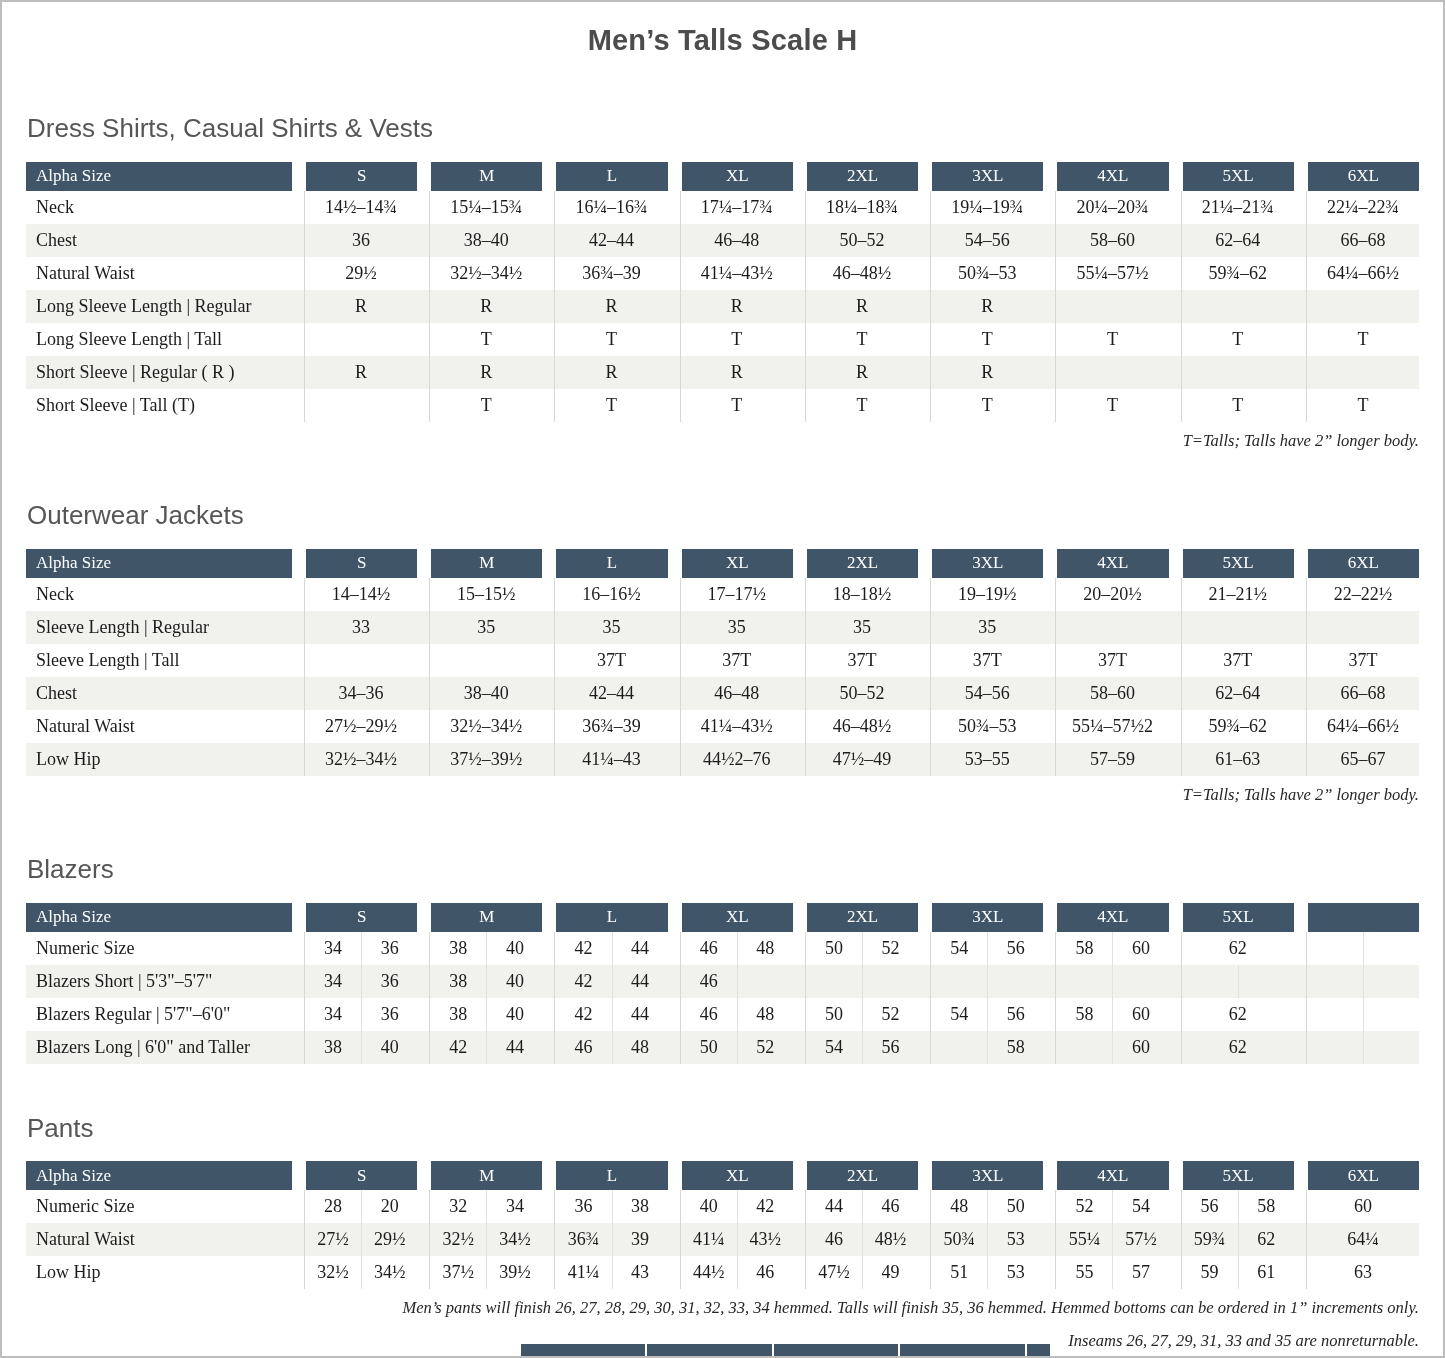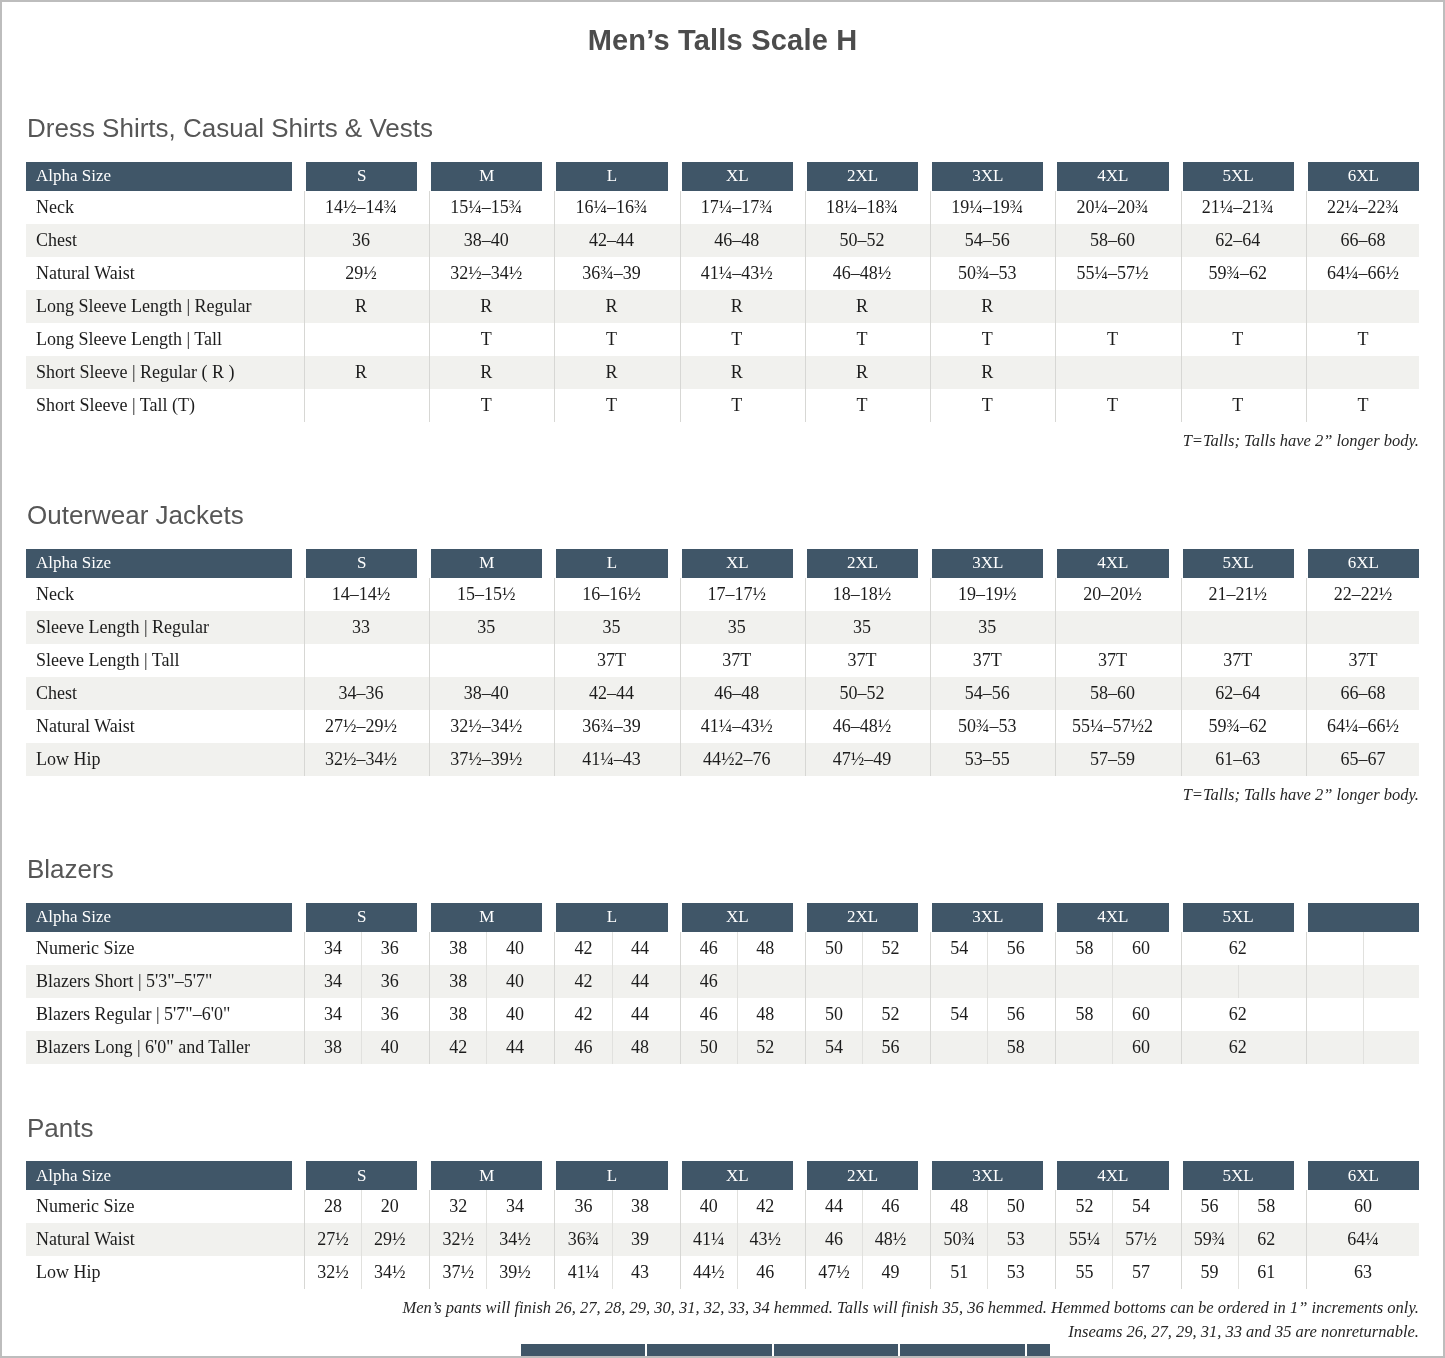--- a/index.html
+++ b/index.html
@@ -91,7 +91,7 @@
     line-height: 1.3;
     text-align: right;
   }
-  .footnote + .footnote { margin-top: 2px; }
+  .footnote + .footnote { margin-top: 11px; }
 
   .partial-bar {
     position: absolute;

